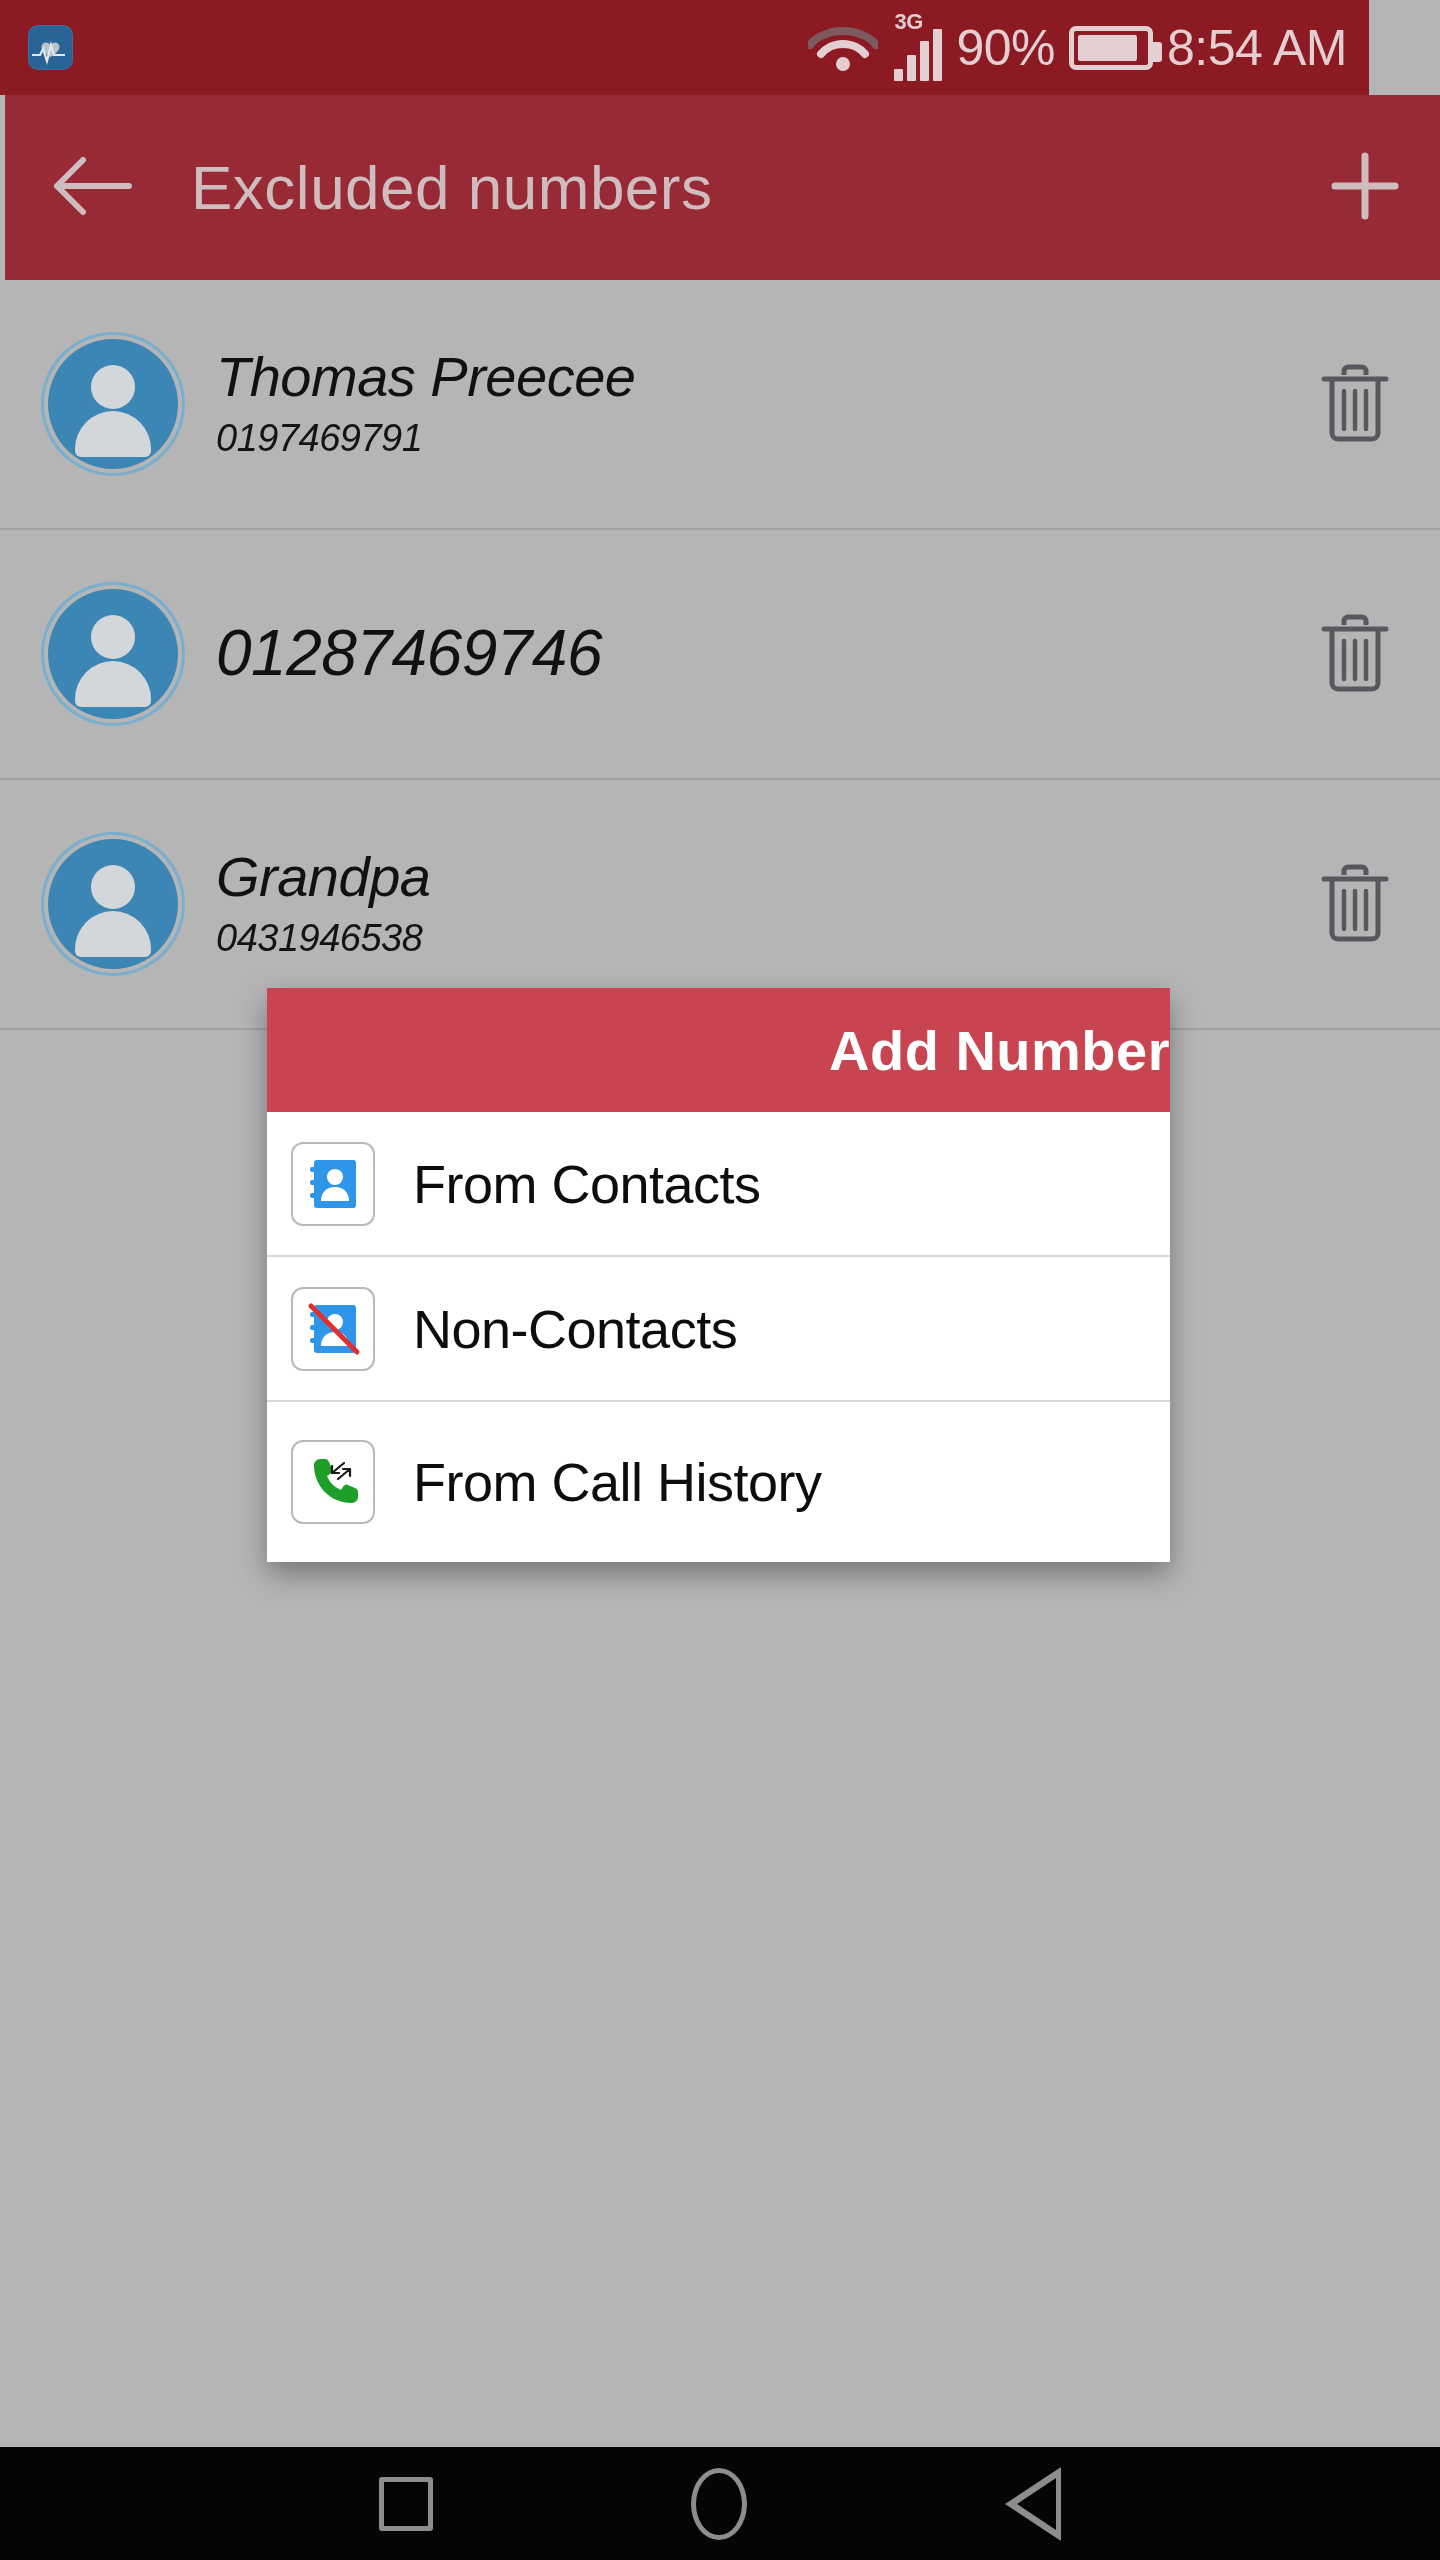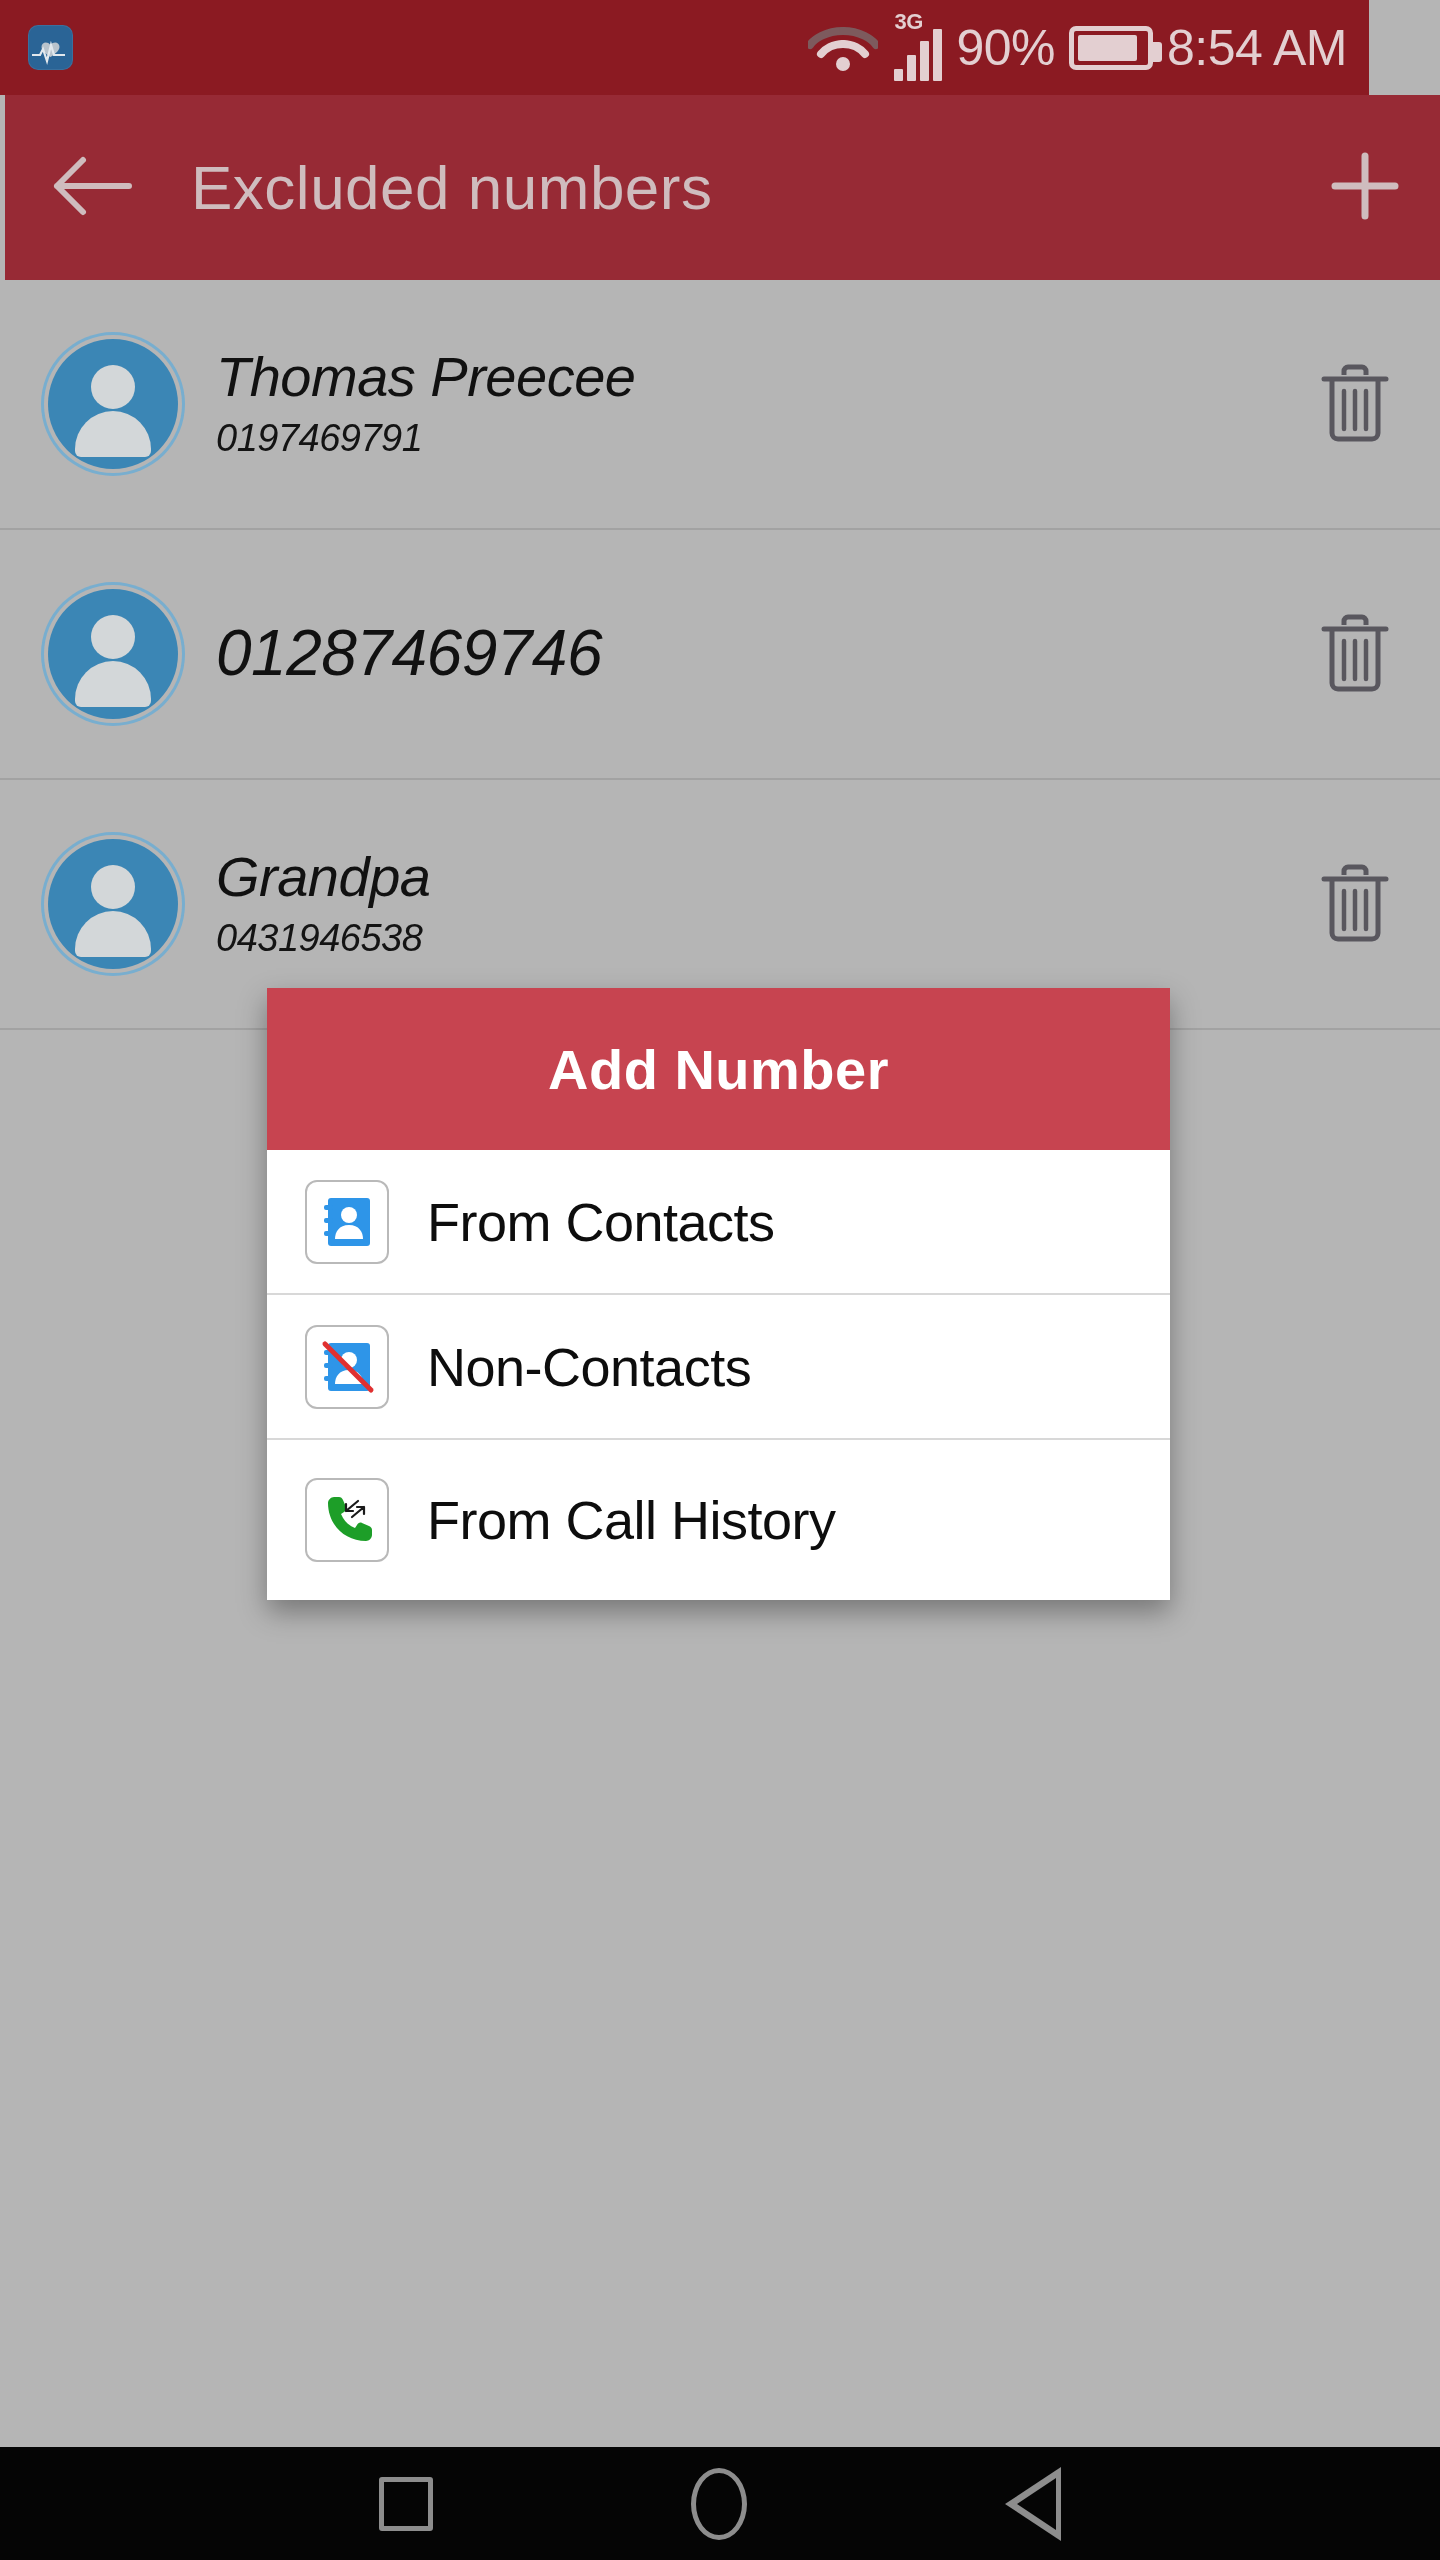--- a/index.html
+++ b/index.html
@@ -100,8 +100,8 @@
     box-shadow:0 12px 26px rgba(0,0,0,.34);
   }
   #dialog-header{
-    height:162px; background:#c74450;
-    display:flex; align-items:center; justify-content:center;
+    height:124px; background:#c74450;
+    display:flex; align-items:center; justify-content:flex-end;
   }
   #dialog-header .t{
     color:#ffffff; font-size:56px; font-weight:bold; letter-spacing:0.5px;

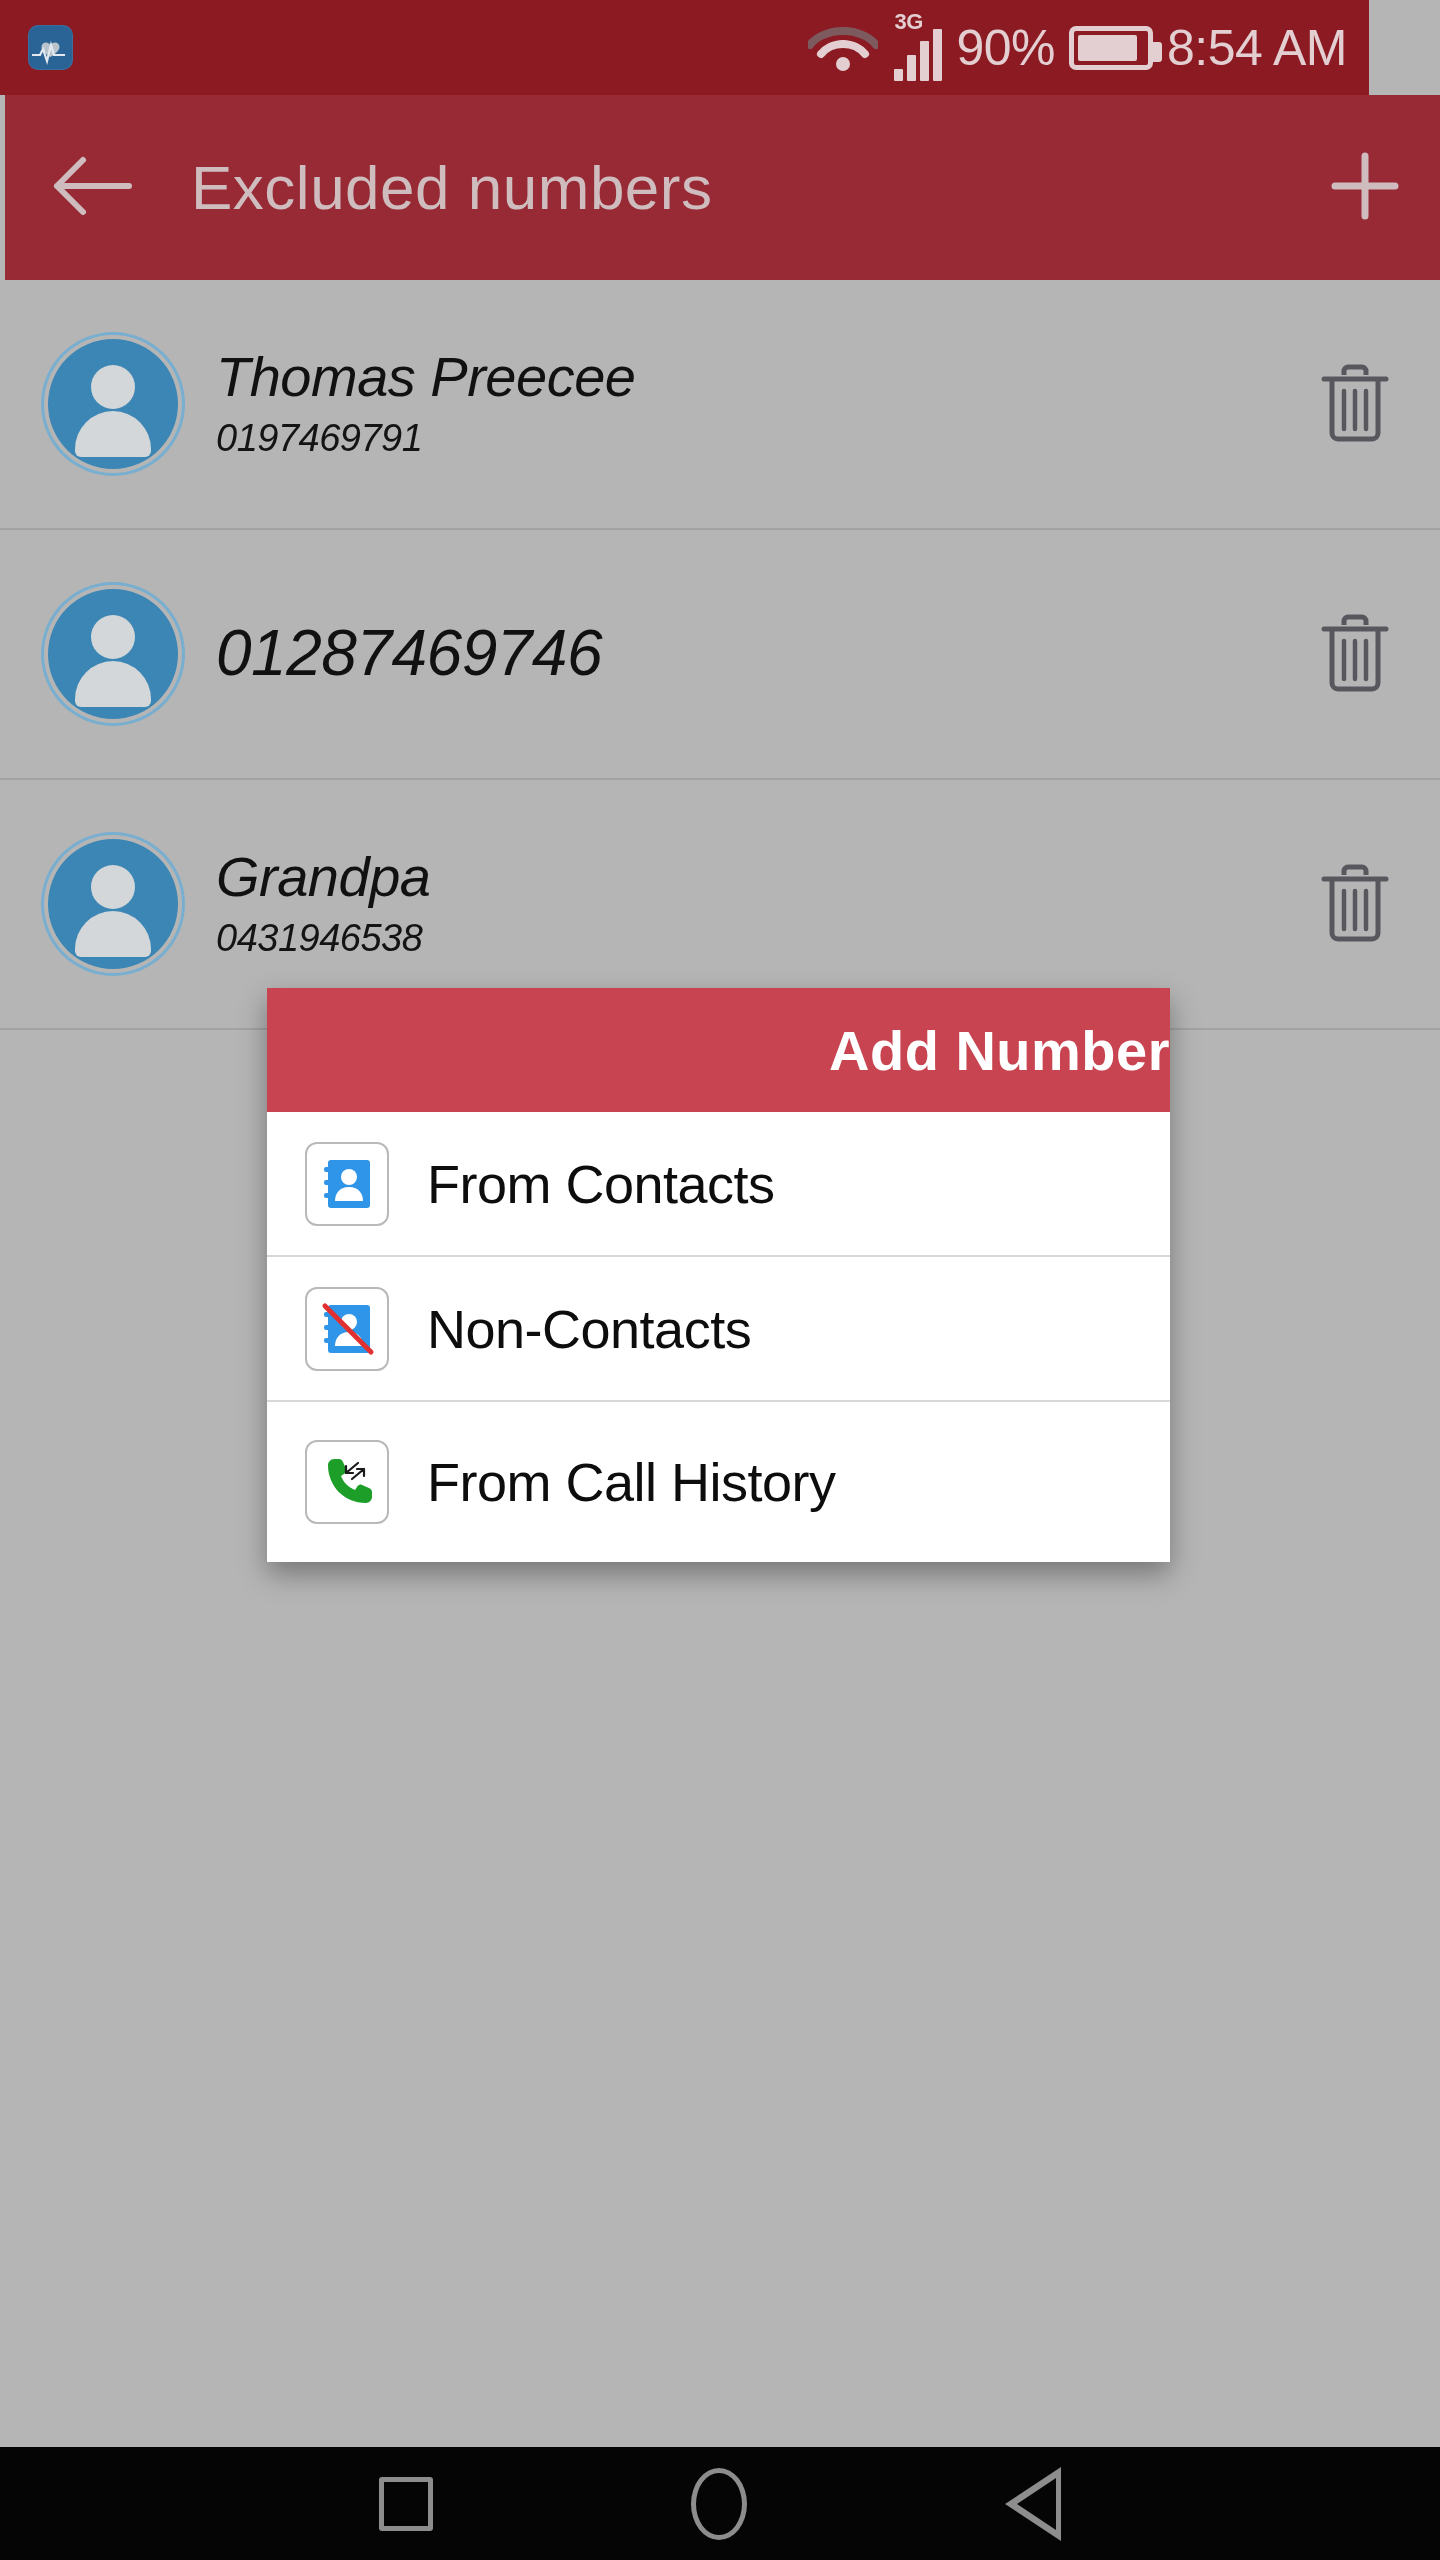--- a/index.html
+++ b/index.html
@@ -108,7 +108,7 @@
   }
   .dlg-item{
     height:145px; display:flex; align-items:center;
-    padding-left:38px; border-bottom:2px solid #d8d8d8; background:#fff;
+    padding-left:24px; border-bottom:2px solid #d8d8d8; background:#fff;
   }
   .dlg-item:last-child{ border-bottom:none; height:160px; }
   .dlg-icon{

